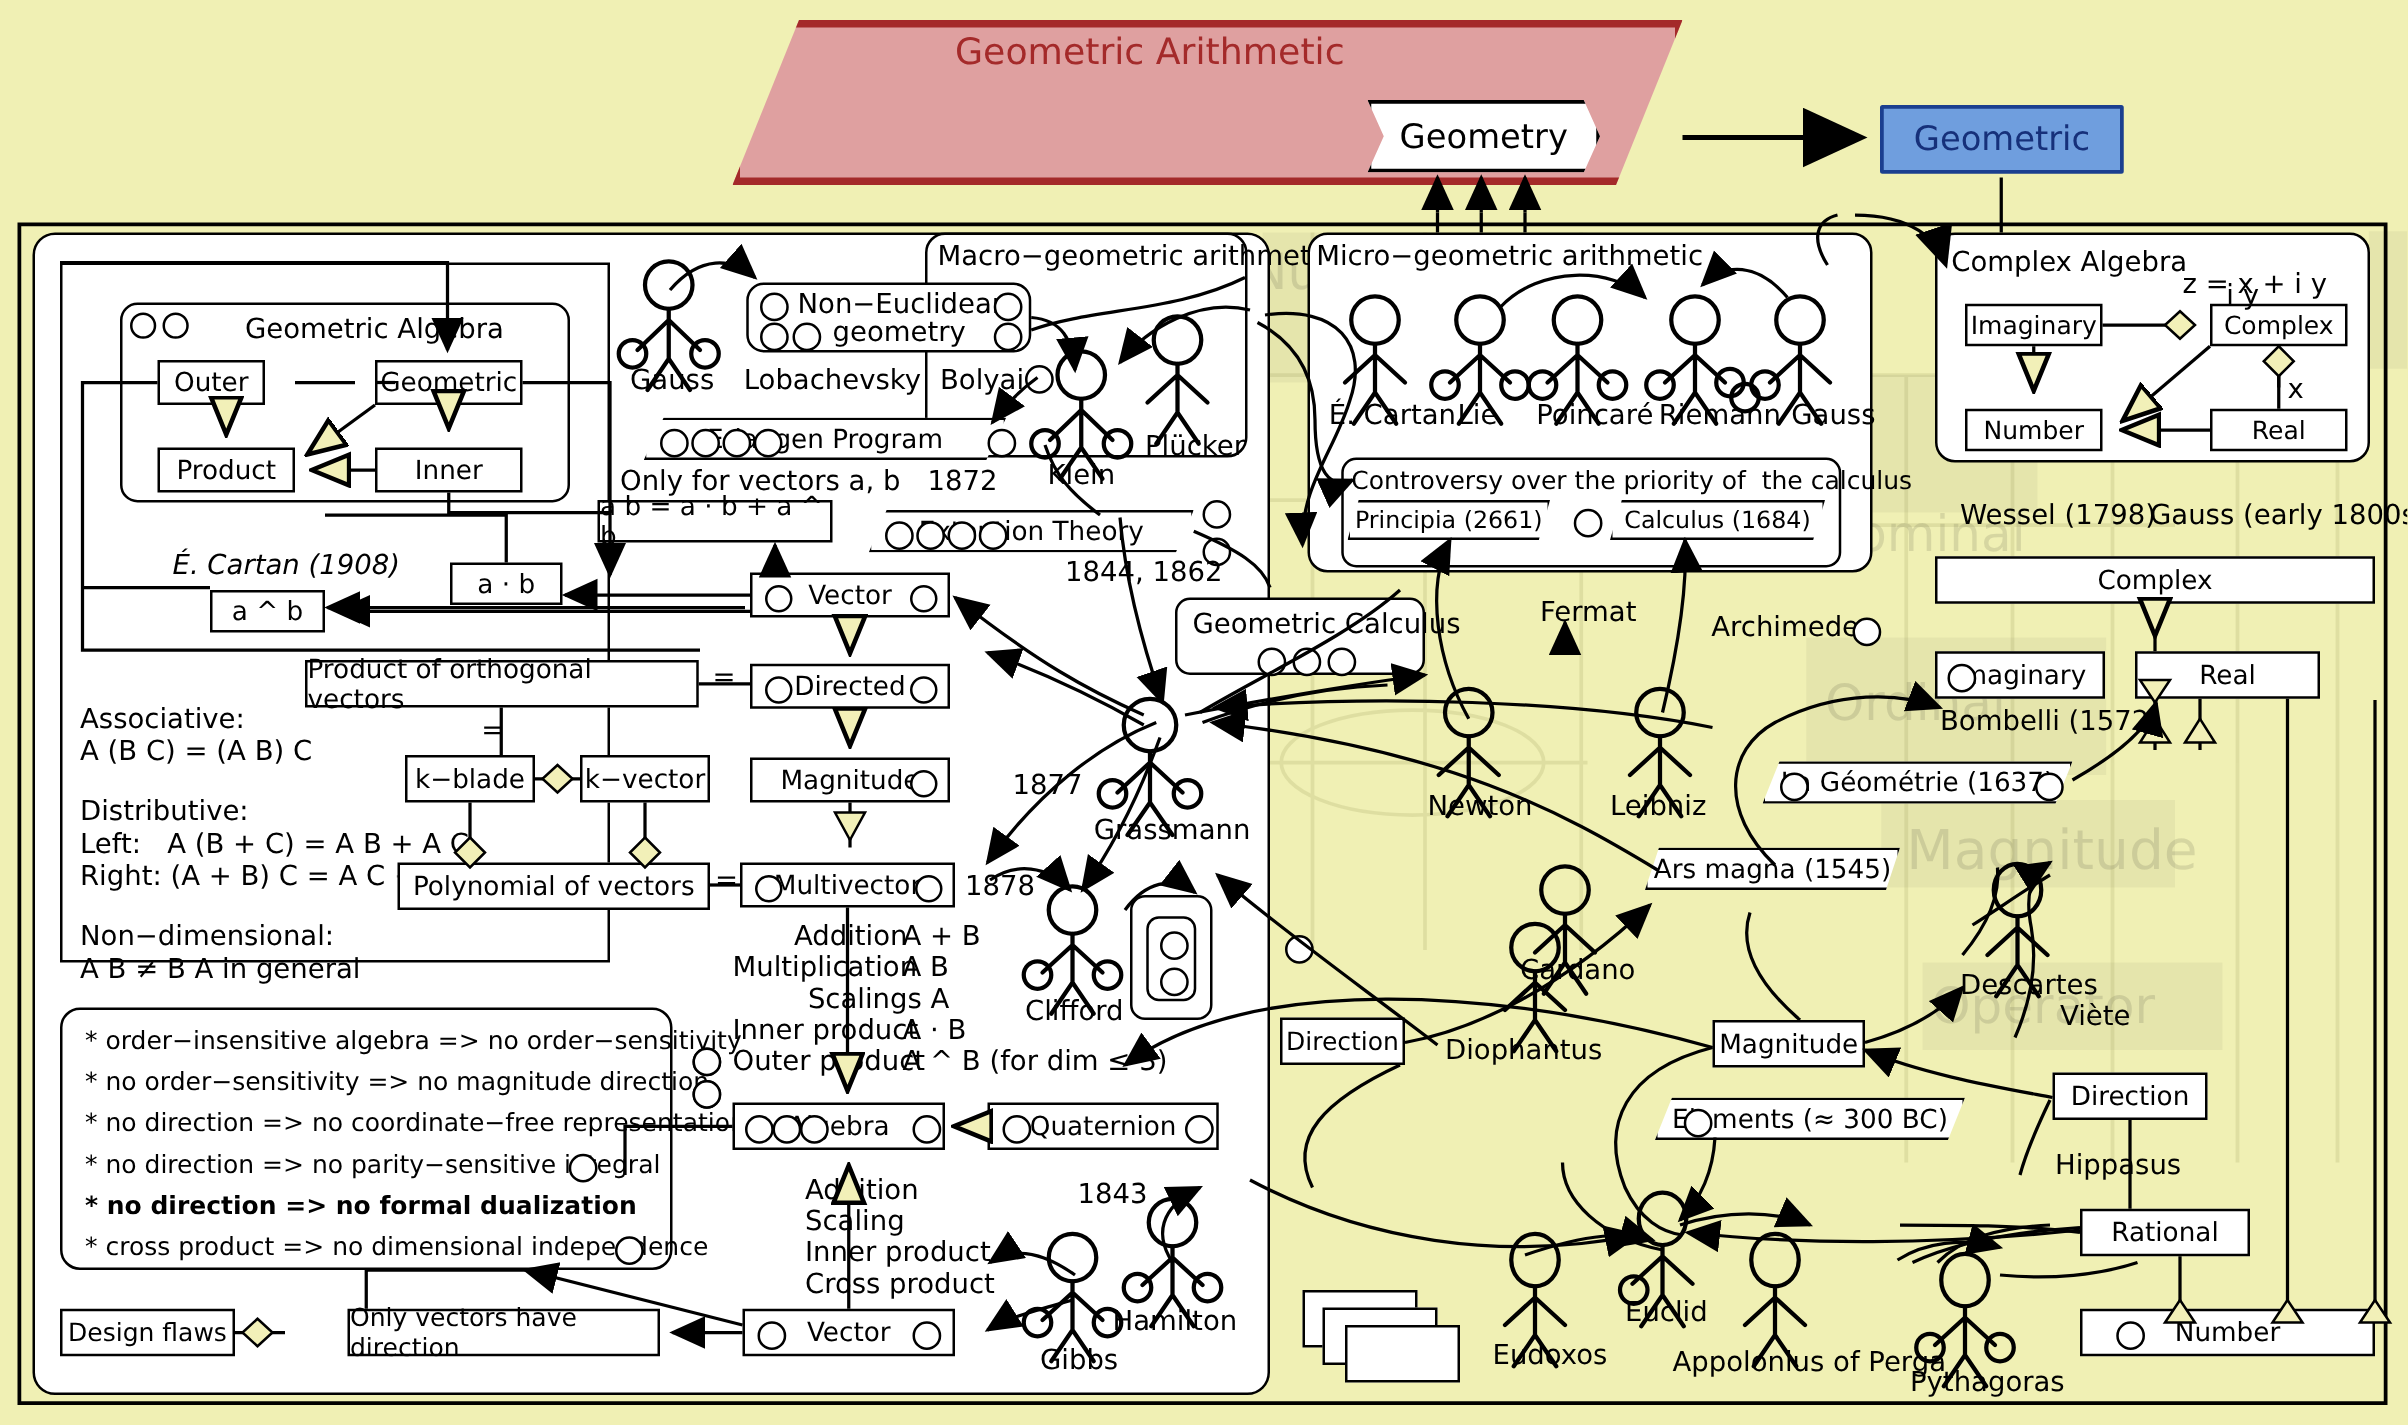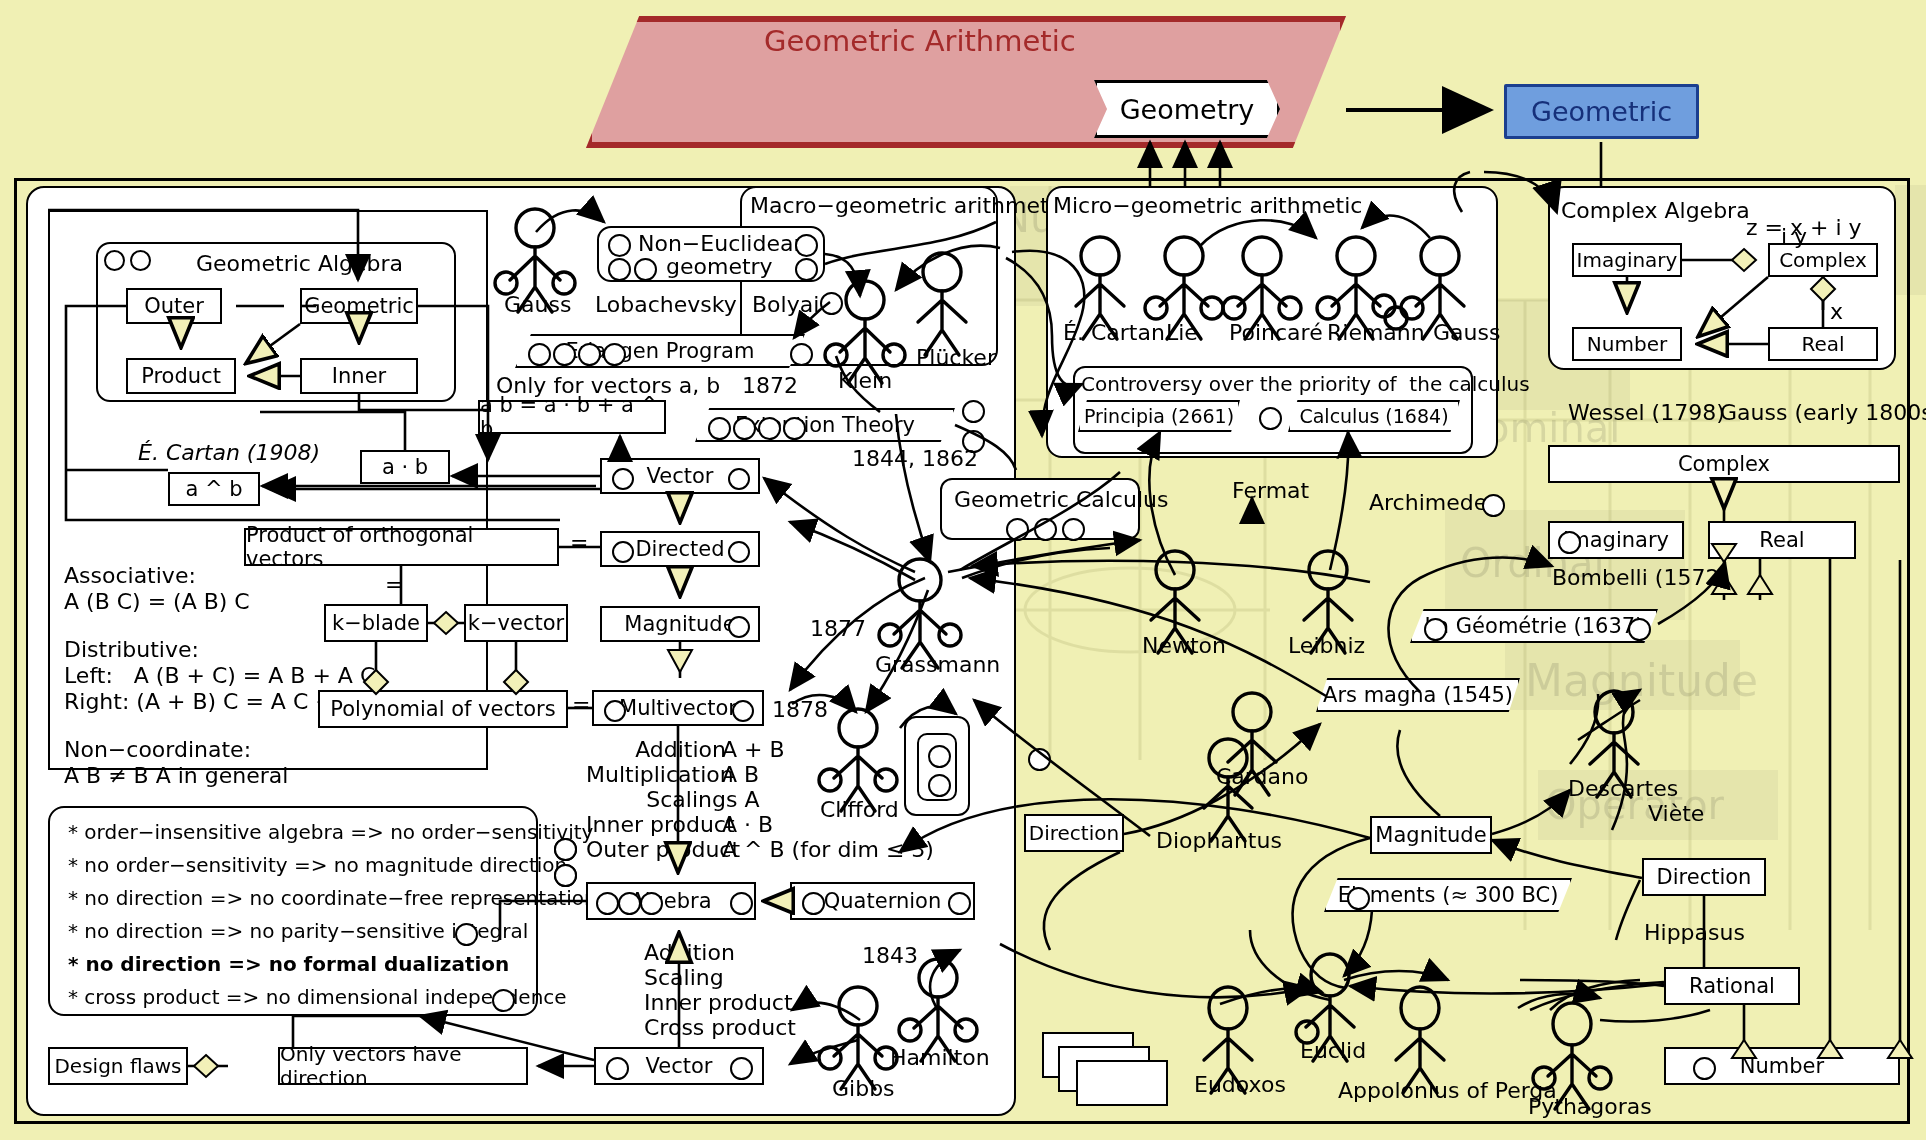--- a/index.html
+++ b/index.html
@@ -66,7 +66,7 @@
   <div class="circ" style="left:104px;top:250px;width:17px;height:17px;"></div>
   <div class="circ" style="left:130px;top:250px;width:17px;height:17px;"></div>
 
-  <div class="abs boxnode" style="left:126px;top:288px;width:96px;height:36px;">Outer</div>
+  <div class="abs boxnode" style="left:126px;top:288px;width:86px;height:36px;">Outer</div>
   <div class="abs boxnode" style="left:300px;top:288px;width:118px;height:36px;">Geometric</div>
   <div class="abs boxnode" style="left:126px;top:358px;width:110px;height:36px;">Product</div>
   <div class="abs boxnode" style="left:300px;top:358px;width:118px;height:36px;">Inner</div>

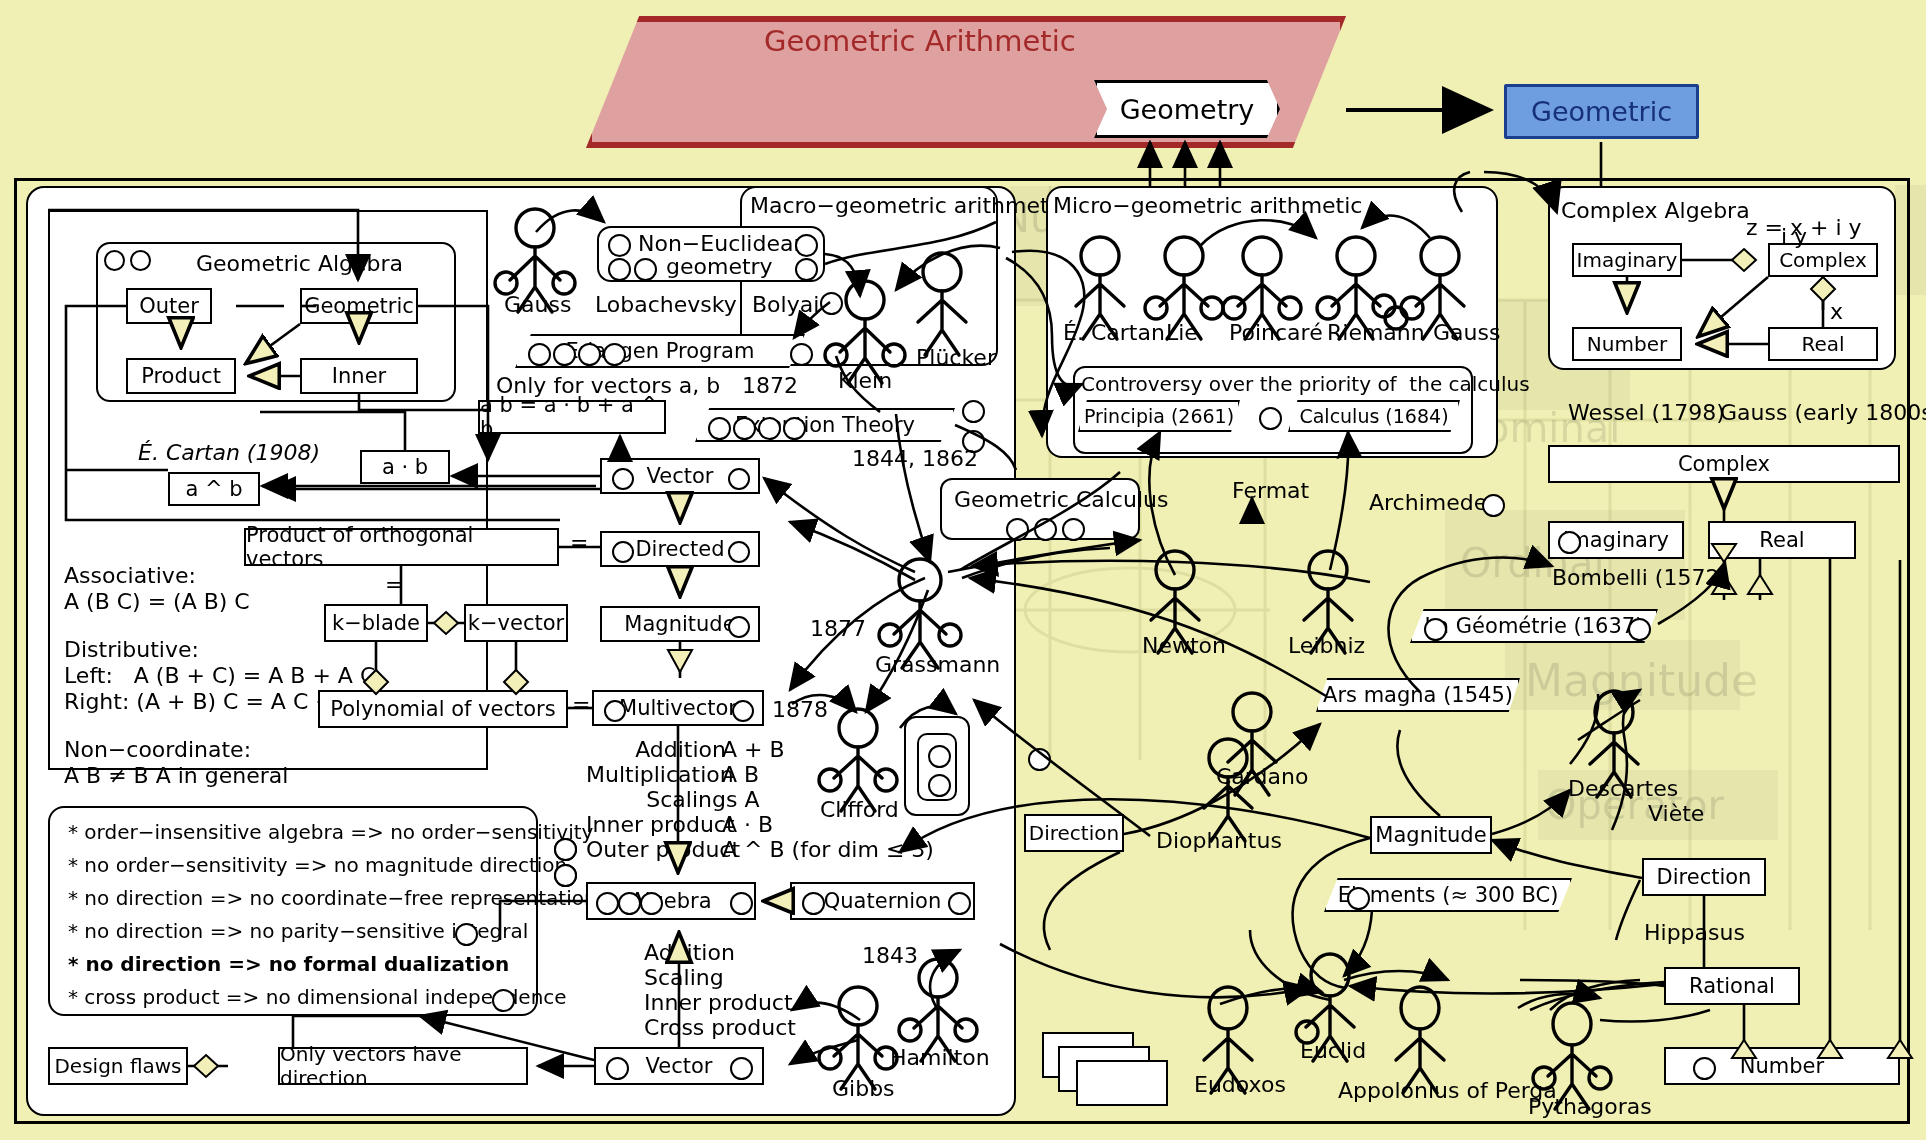--- a/index.html
+++ b/index.html
@@ -82,7 +82,7 @@
   <div class="txt lbl" style="left:64px;top:637px;">Distributive:</div>
   <div class="txt lbl" style="left:64px;top:663px;">Left:   A (B + C) = A B + A C</div>
   <div class="txt lbl" style="left:64px;top:689px;">Right: (A + B) C = A C + B C</div>
-  <div class="txt lbl" style="left:64px;top:737px;">Non−coordinate:</div>
+  <div class="txt lbl" style="left:64px;top:737px;">Non−dimensional:</div>
   <div class="txt lbl" style="left:64px;top:763px;">A B ≠ B A in general</div>
 
   <div class="abs panel" style="left:48px;top:806px;width:490px;height:210px;"></div>

